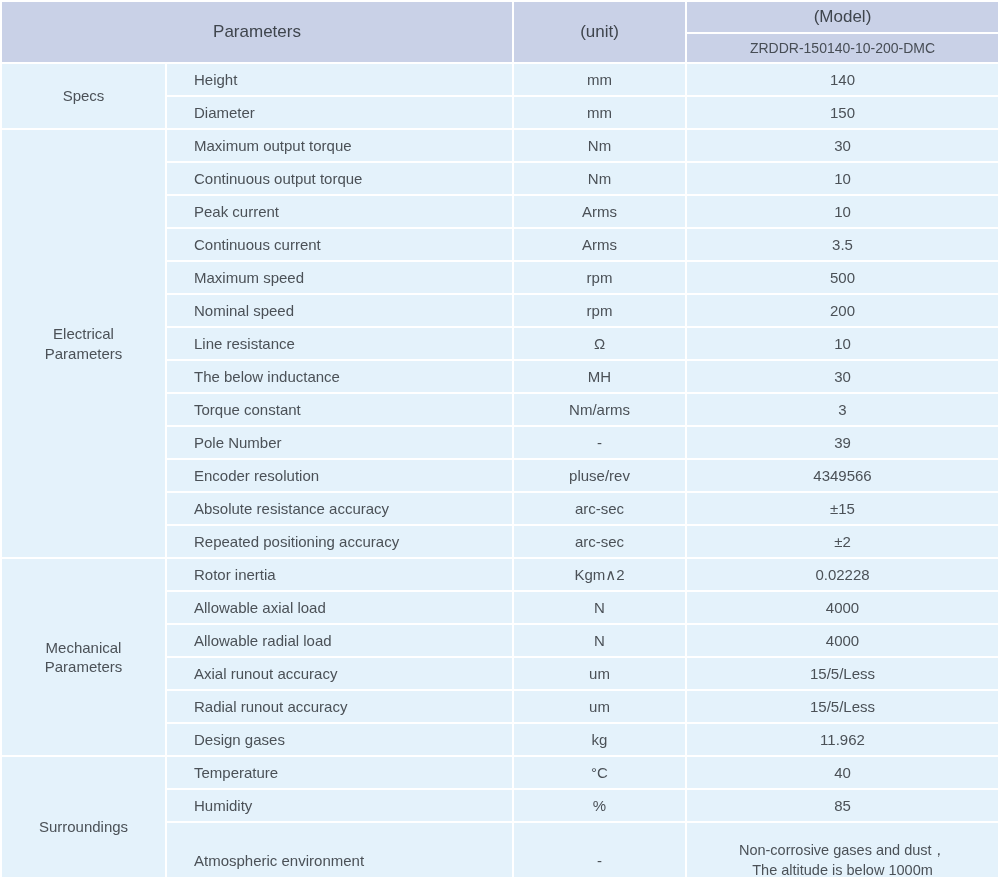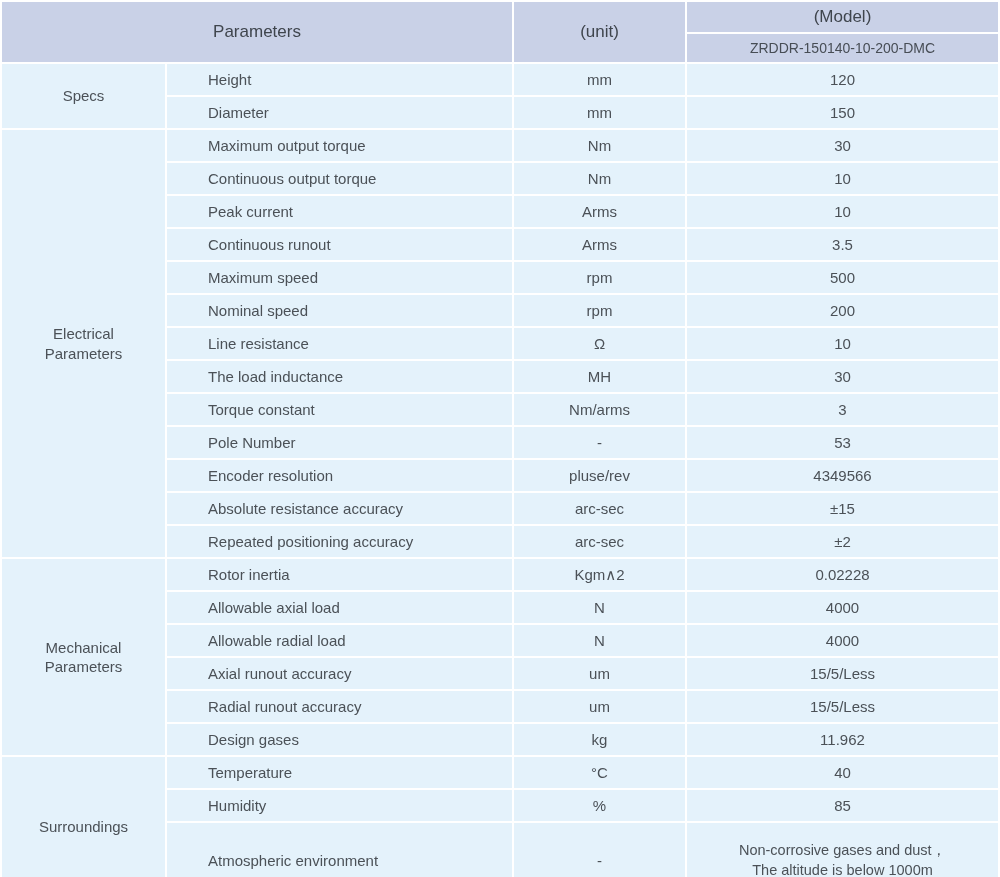--- a/index.html
+++ b/index.html
@@ -54,7 +54,7 @@
   }
   td.name {
     text-align: left;
-    padding-left: 41px;
+    padding-left: 27px;
   }
   td.multiline {
     white-space: pre-line;

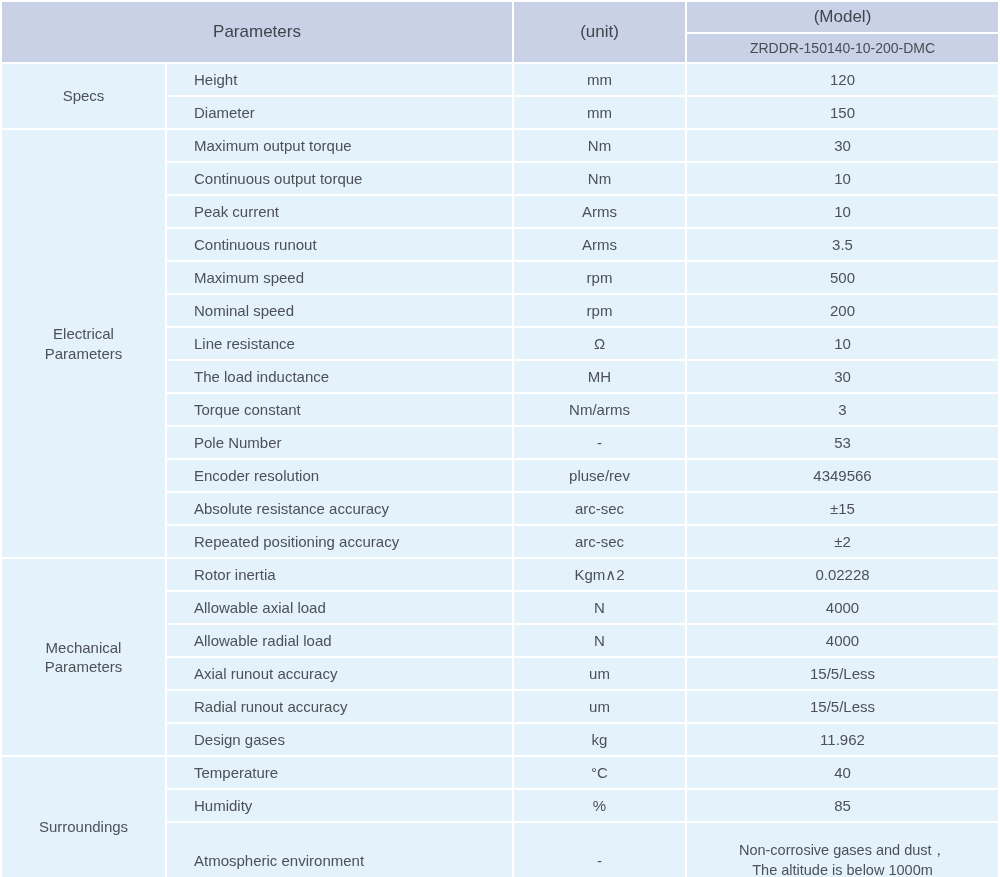--- a/index.html
+++ b/index.html
@@ -90,7 +90,7 @@
       <td class="group" rowspan="2">Specs</td>
       <td class="name">Height</td>
       <td>mm</td>
-      <td>120</td>
+      <td>140</td>
     </tr>
     <tr>
       <td class="name">Diameter</td>

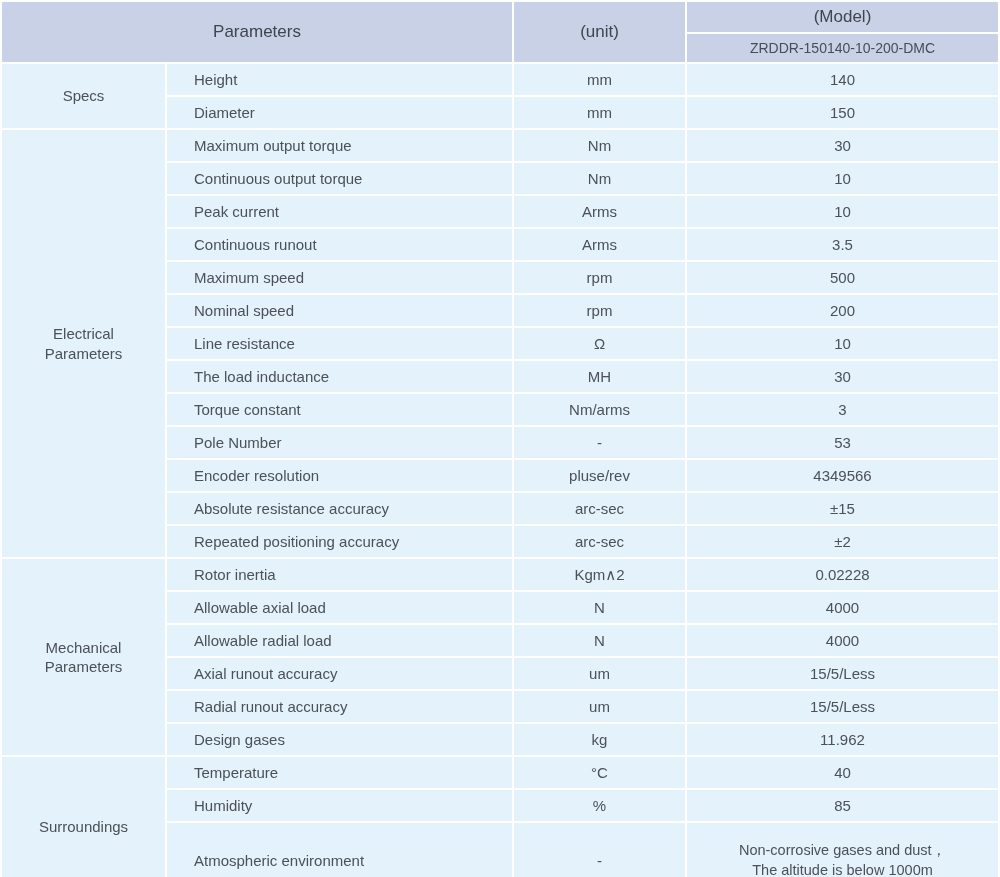--- a/index.html
+++ b/index.html
@@ -115,7 +115,7 @@
       <td>10</td>
     </tr>
     <tr>
-      <td class="name">Continuous runout</td>
+      <td class="name">Continuous current</td>
       <td>Arms</td>
       <td>3.5</td>
     </tr>

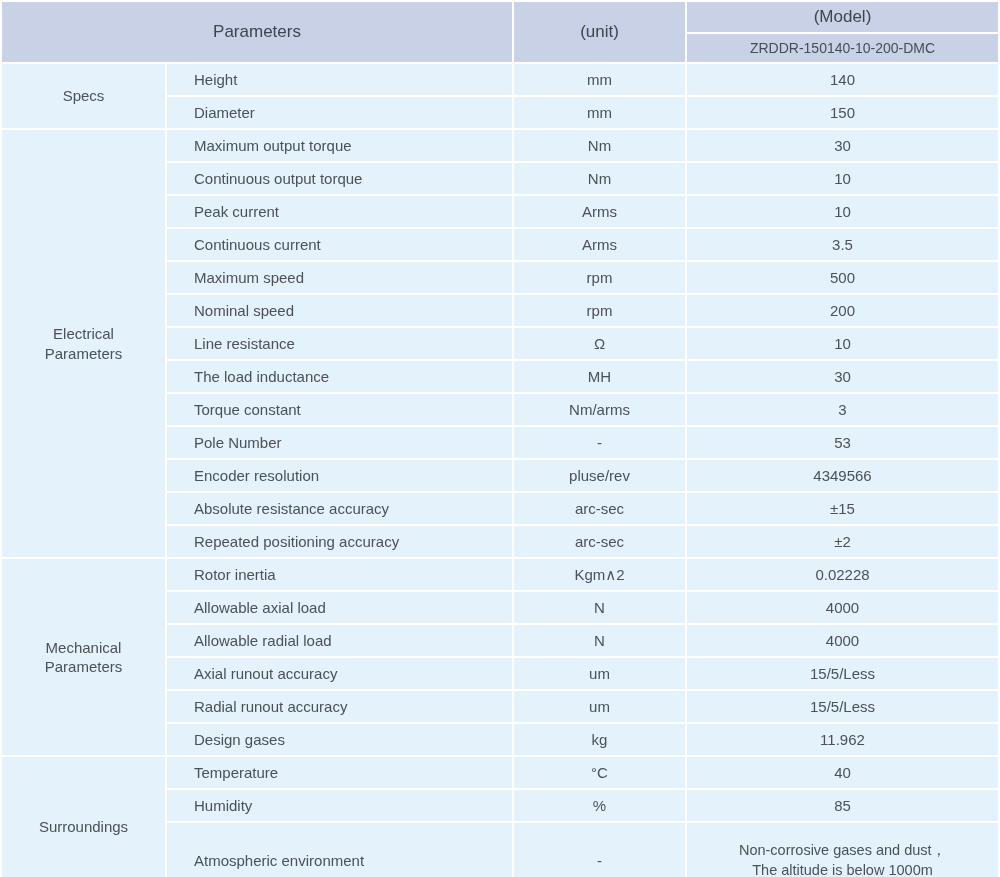--- a/index.html
+++ b/index.html
@@ -135,7 +135,7 @@
       <td>10</td>
     </tr>
     <tr>
-      <td class="name">The load inductance</td>
+      <td class="name">The below inductance</td>
       <td>MH</td>
       <td>30</td>
     </tr>

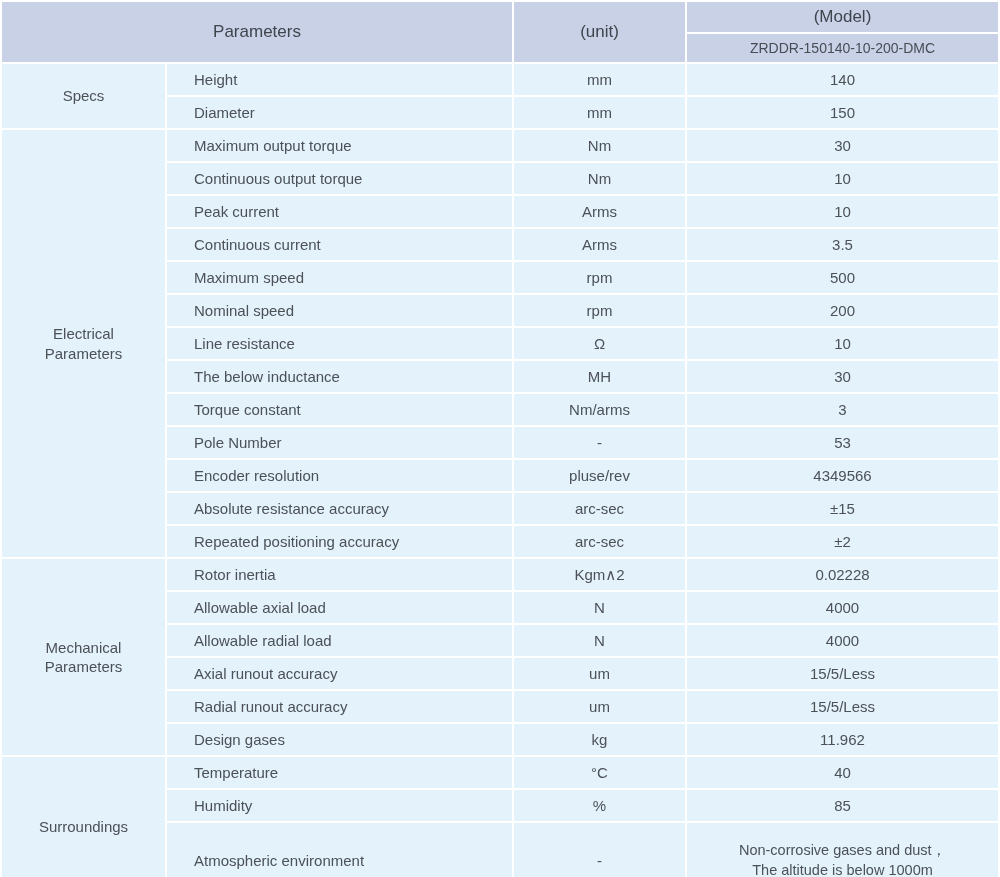--- a/index.html
+++ b/index.html
@@ -147,7 +147,7 @@
     <tr>
       <td class="name">Pole Number</td>
       <td>-</td>
-      <td>53</td>
+      <td>39</td>
     </tr>
     <tr>
       <td class="name">Encoder resolution</td>

